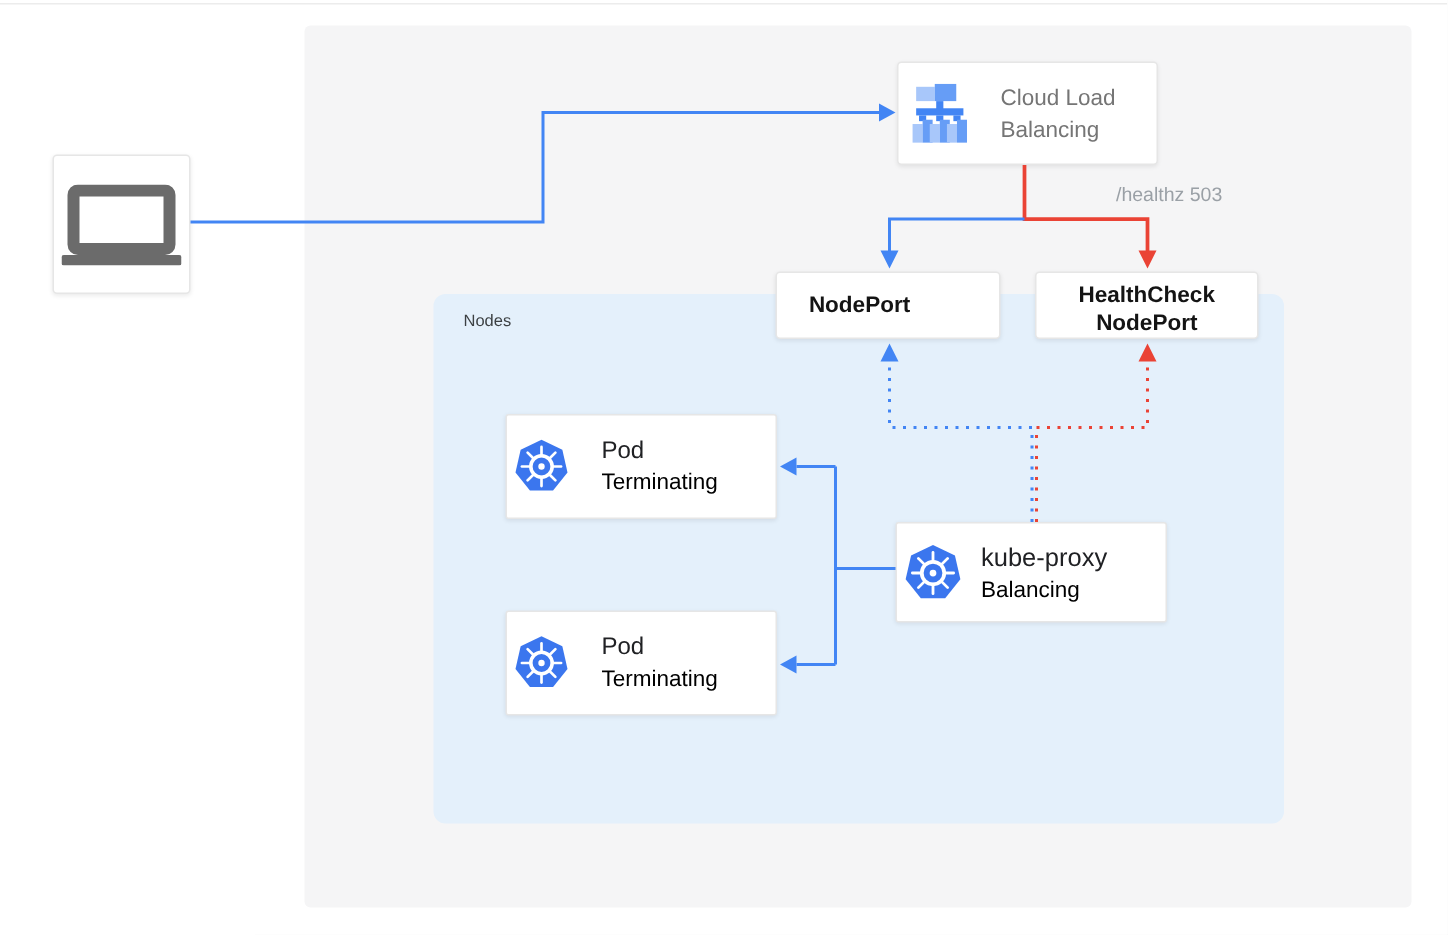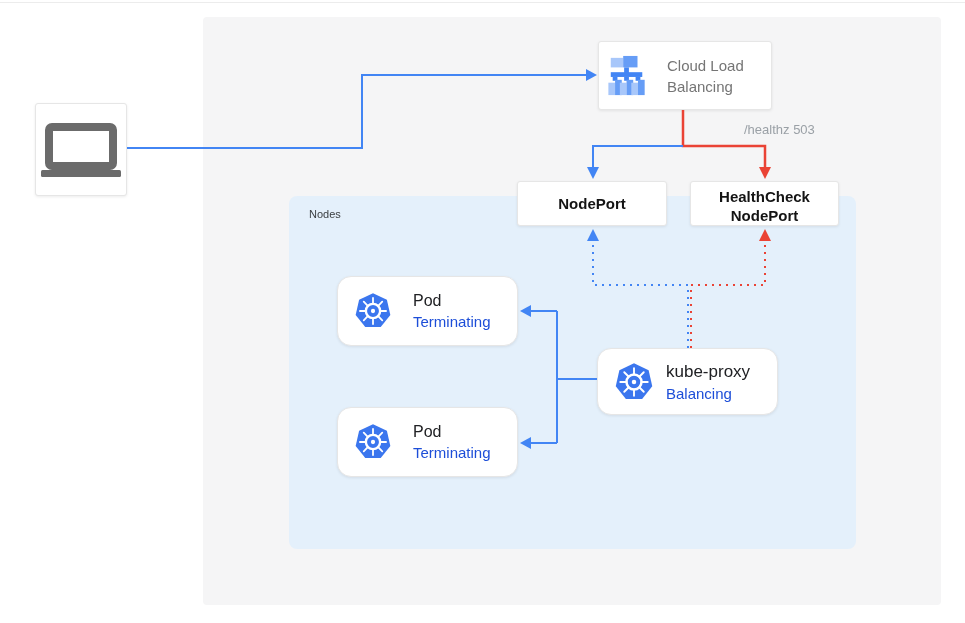--- a/index.html
+++ b/index.html
@@ -18,7 +18,7 @@
   #client-node{left:35px;top:103px;width:92px;height:93px;display:flex;align-items:center;justify-content:center;}
   #cloud-lb-node{left:598px;top:41px;width:174px;height:69px;display:flex;align-items:center;gap:17px;padding-left:5px;}
   .clb-label{font-size:15px;line-height:21px;color:#757575;width:94px;}
-  #nodeport-node{left:517px;top:181px;width:150px;height:45px;display:flex;align-items:center;justify-content:center;}
+  #nodeport-node{left:517px;top:181px;width:150px;height:45px;display:flex;align-items:center;justify-content:flex-start;}
   #healthcheck-node{left:690px;top:181px;width:149px;height:45px;display:flex;align-items:flex-end;justify-content:center;}
   .port-label{font-weight:bold;font-size:15px;color:#141414;text-align:center;line-height:19px;width:110px;}
   .entity-card{display:flex;align-items:center;padding-left:16px;gap:21px;border-radius:14px;}

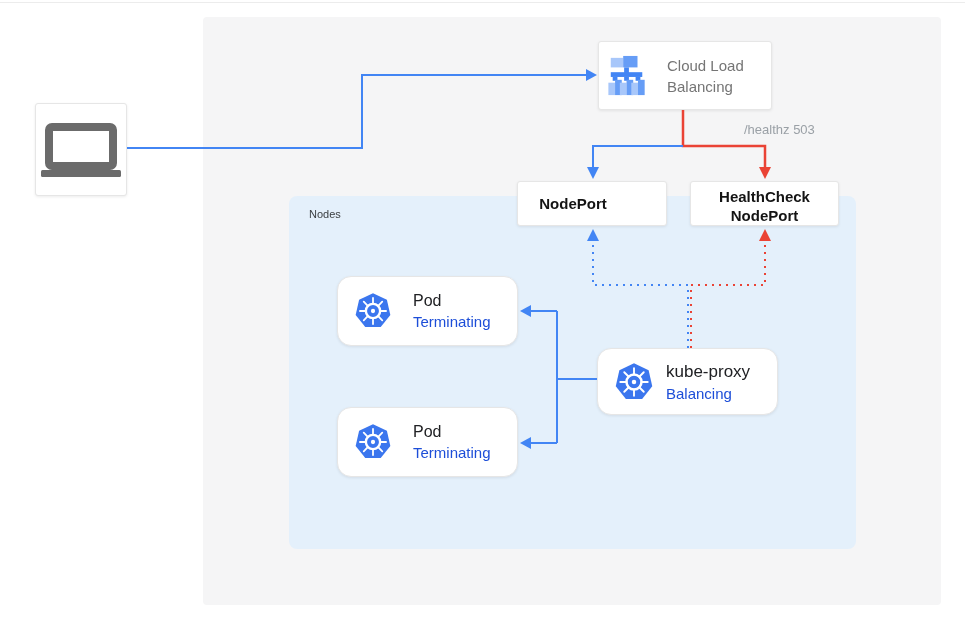--- a/index.html
+++ b/index.html
@@ -21,7 +21,7 @@
   #nodeport-node{left:517px;top:181px;width:150px;height:45px;display:flex;align-items:center;justify-content:flex-start;}
   #healthcheck-node{left:690px;top:181px;width:149px;height:45px;display:flex;align-items:flex-end;justify-content:center;}
   .port-label{font-weight:bold;font-size:15px;color:#141414;text-align:center;line-height:19px;width:110px;}
-  .entity-card{display:flex;align-items:center;padding-left:16px;gap:21px;border-radius:14px;}
+  .entity-card{display:flex;align-items:center;padding-left:4px;gap:21px;border-radius:2px;}
   #pod-node-1{left:337px;top:276px;width:181px;height:70px;}
   #pod-node-2{left:337px;top:407px;width:181px;height:70px;}
   #kube-proxy-node{left:597px;top:348px;width:181px;height:67px;gap:12px;}

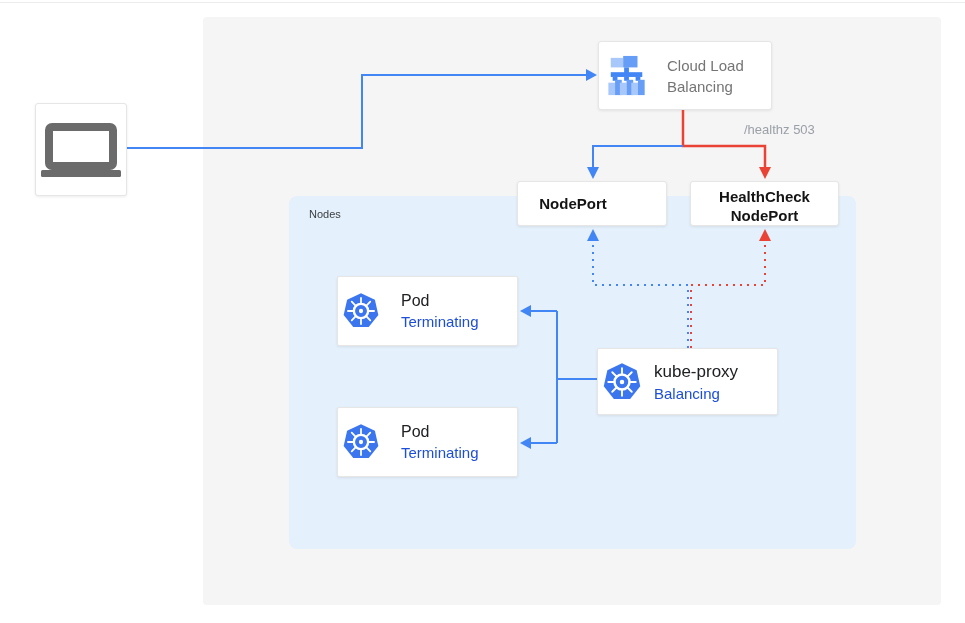--- a/index.html
+++ b/index.html
@@ -26,7 +26,7 @@
   #pod-node-2{left:337px;top:407px;width:181px;height:70px;}
   #kube-proxy-node{left:597px;top:348px;width:181px;height:67px;gap:12px;}
   .entity-title{font-size:16px;color:#202124;}
-  .entity-subtitle{font-size:15px;color:#1d4ed8;margin-top:3px;}
+  .entity-subtitle{font-size:15px;color:#000000;margin-top:3px;}
   #kube-proxy-node .entity-title{font-size:17px;}
   #healthz-label{position:absolute;left:696px;top:122px;font-size:13px;font-weight:normal;color:#9aa0a6;margin-left:48px;}
   #edge-overlay{position:absolute;left:0;top:0;width:965px;height:623px;pointer-events:none;z-index:10;}

